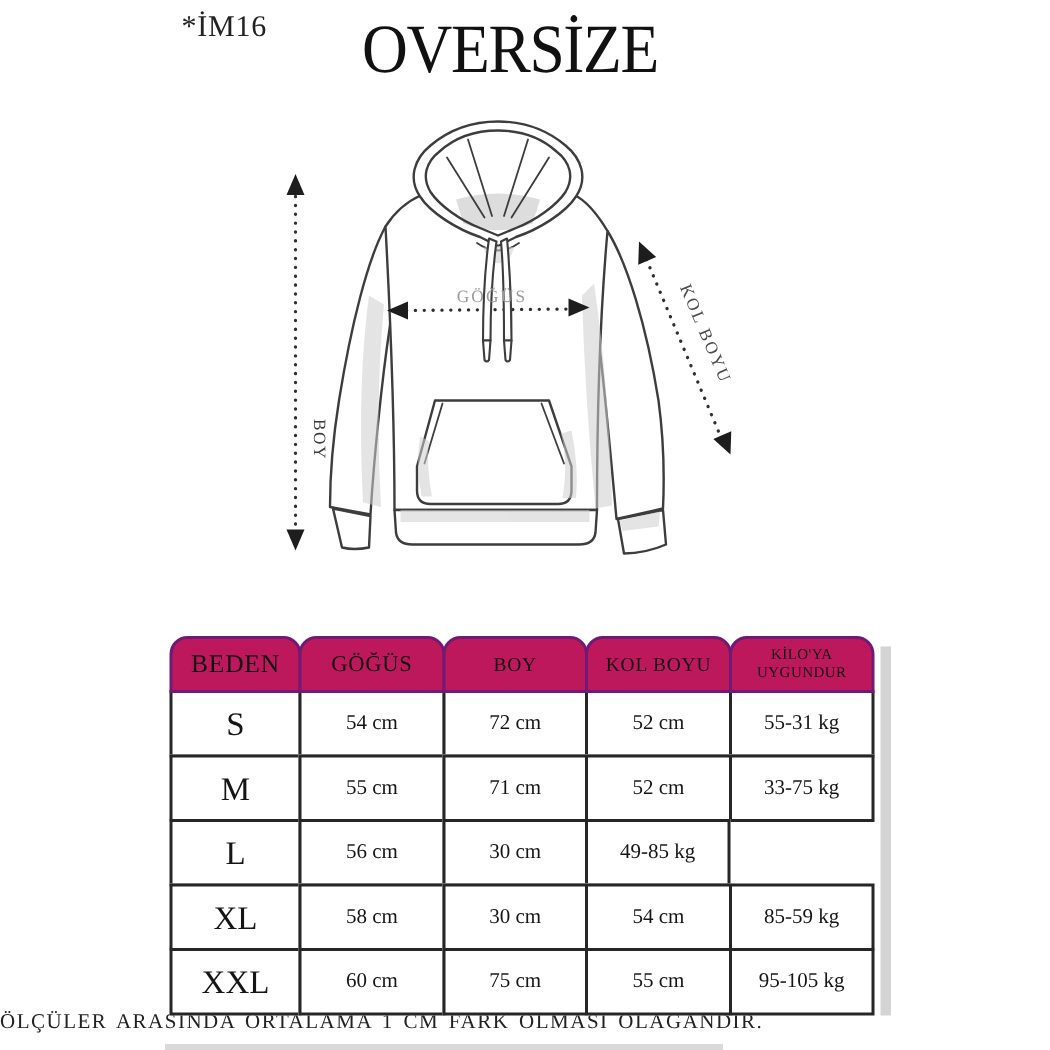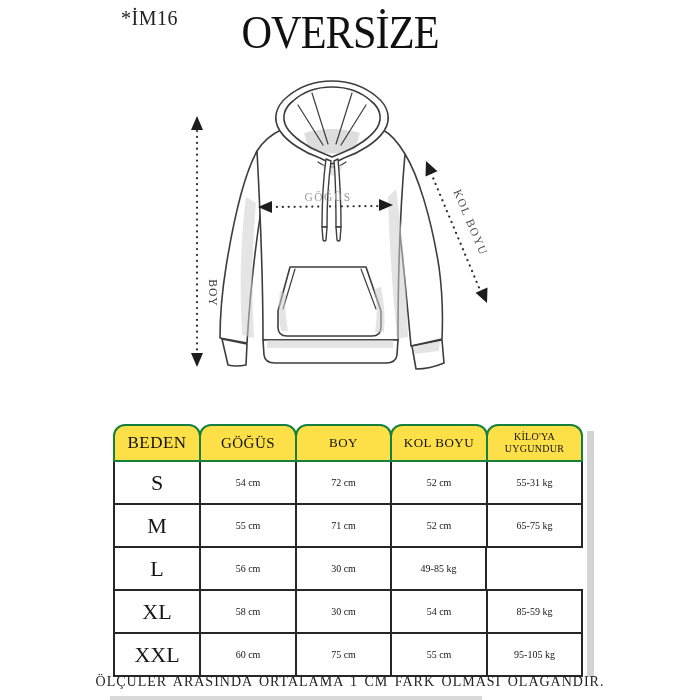--- a/index.html
+++ b/index.html
@@ -23,7 +23,7 @@
   .size-table { position:absolute; left:113px; top:424px; width:474px; }
   .thead { display:flex; position:relative; z-index:2; }
   .th {
-    height:38px; background:#fde047; border:2px solid #15803d;
+    height:38px; background:#be185d; border:2px solid #701a75;
     border-radius:12px 12px 0 0;
     display:flex; align-items:center; justify-content:center; text-align:center;
     color:#111;

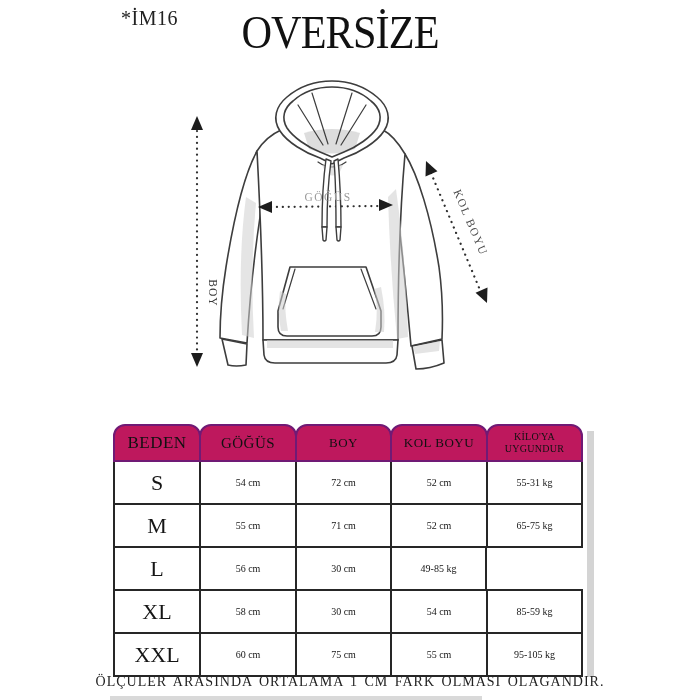--- a/index.html
+++ b/index.html
@@ -39,7 +39,7 @@
   .td {
     height:45px; background:#fff; border:2px solid #262626;
     display:flex; align-items:center; justify-content:center;
-    font-size:10px; color:#151515;
+    font-size:14px; color:#151515;
   }
   .td + .td { margin-left:-2px; }
   .td.size-cell { font-size:22px; }

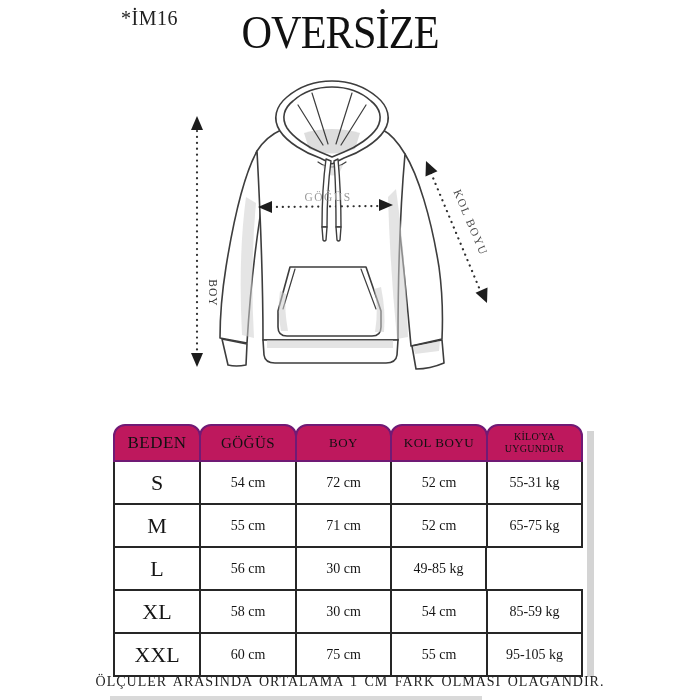--- a/index.html
+++ b/index.html
@@ -163,7 +163,7 @@
     <div class="td c1">55 cm</div>
     <div class="td c2">71 cm</div>
     <div class="td c3">52 cm</div>
-    <div class="td c4">65-75 kg</div>
+    <div class="td c4">33-75 kg</div>
   </div>
   <div class="trow">
     <div class="td c0 size-cell">L</div>

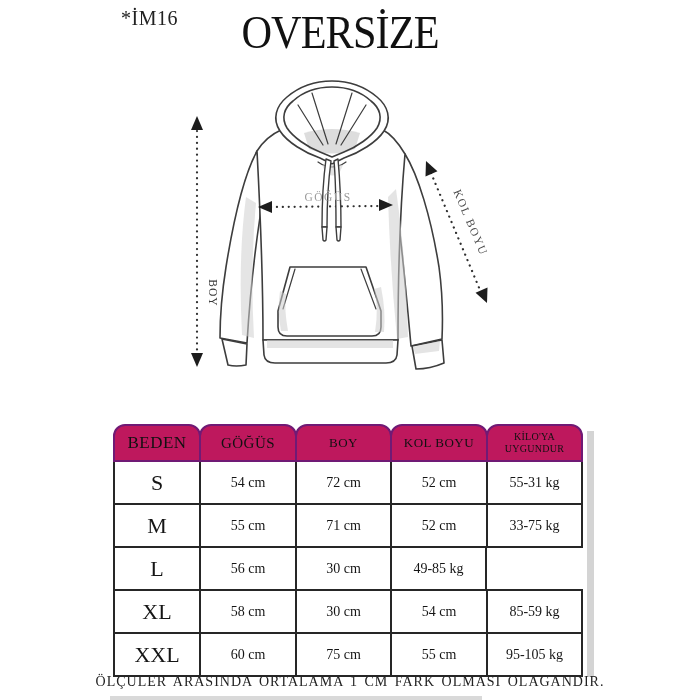--- a/index.html
+++ b/index.html
@@ -48,7 +48,7 @@
     background:#c9c9c9; opacity:.8;
   }
   .footnote {
-    position:absolute; left:0; top:674px; width:700px; text-align:center;
+    position:absolute; left:0; top:674px; width:700px; text-align:left;
     font-size:14px; letter-spacing:1px; word-spacing:2px; color:#222;
   }
   .bottom-scan-strip {

